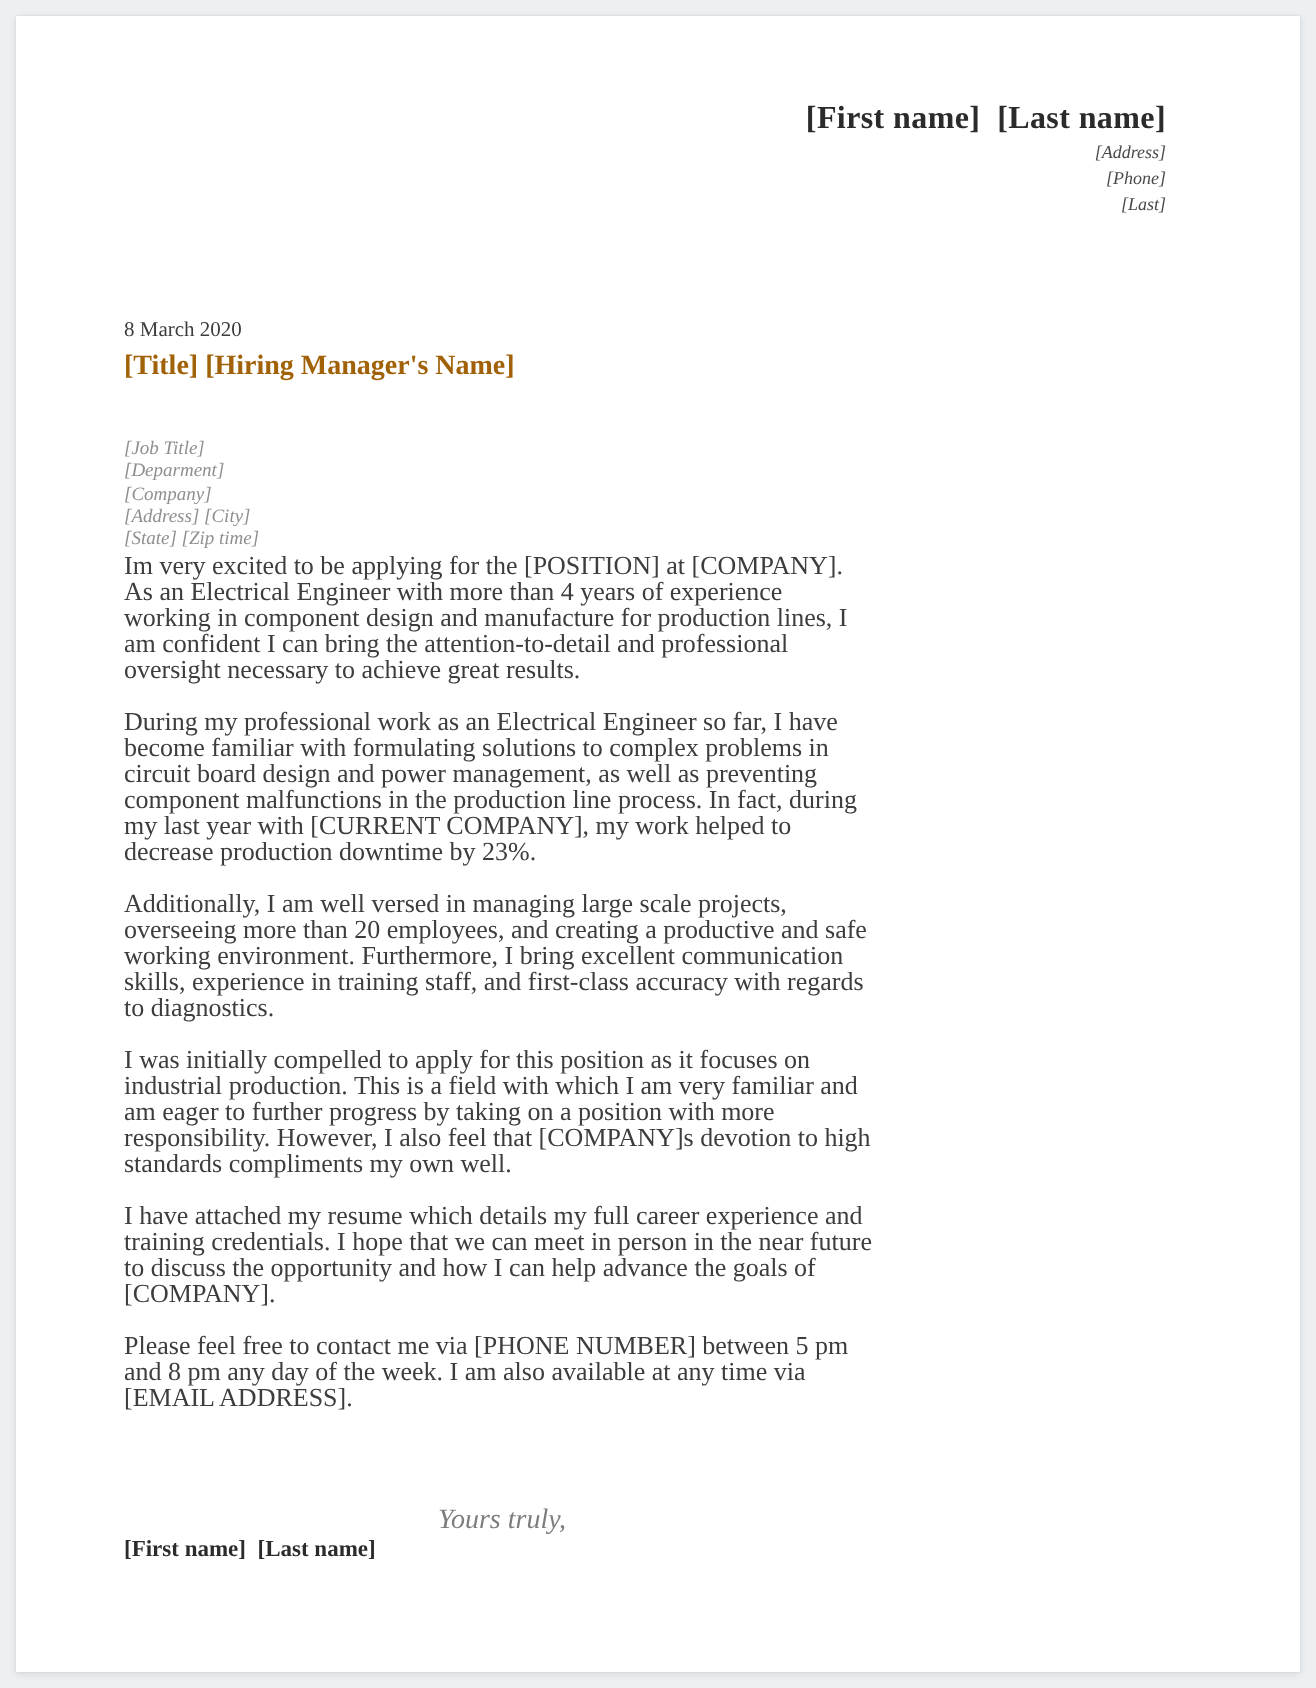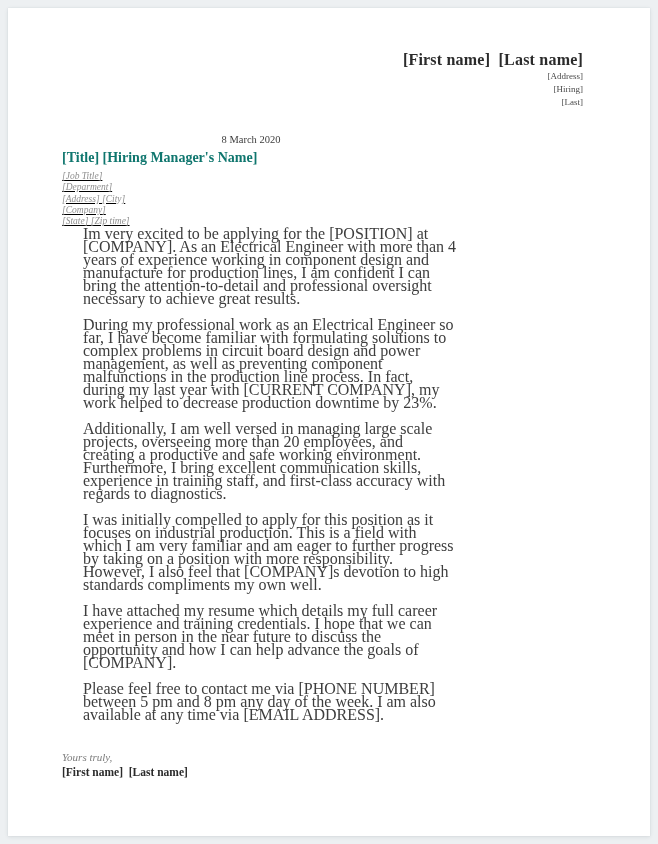--- a/index.html
+++ b/index.html
@@ -33,6 +33,7 @@
     font-size: 9px;
     line-height: 13px;
     color: #4a4a4a;
+    font-style: italic;
   }
   
   .content {

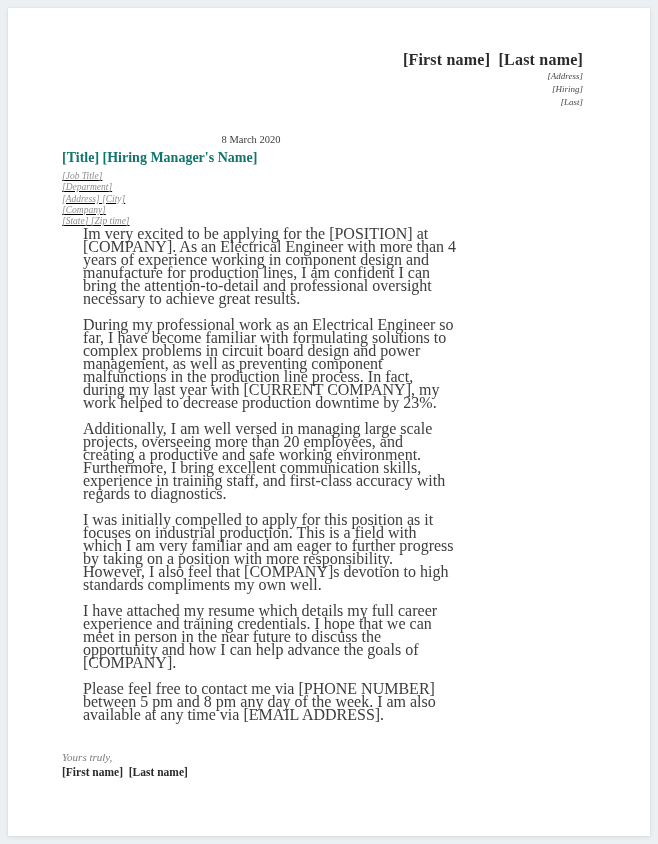--- a/index.html
+++ b/index.html
@@ -102,7 +102,7 @@
   <div class="header">
     <div class="sender-name">[First name]  [Last name]</div>
     <div class="contact-line">[Address]</div>
-    <div class="contact-line">[Hiring]</div>
+    <div class="contact-line">[Phone]</div>
     <div class="contact-line">[Last]</div>
   </div>
 

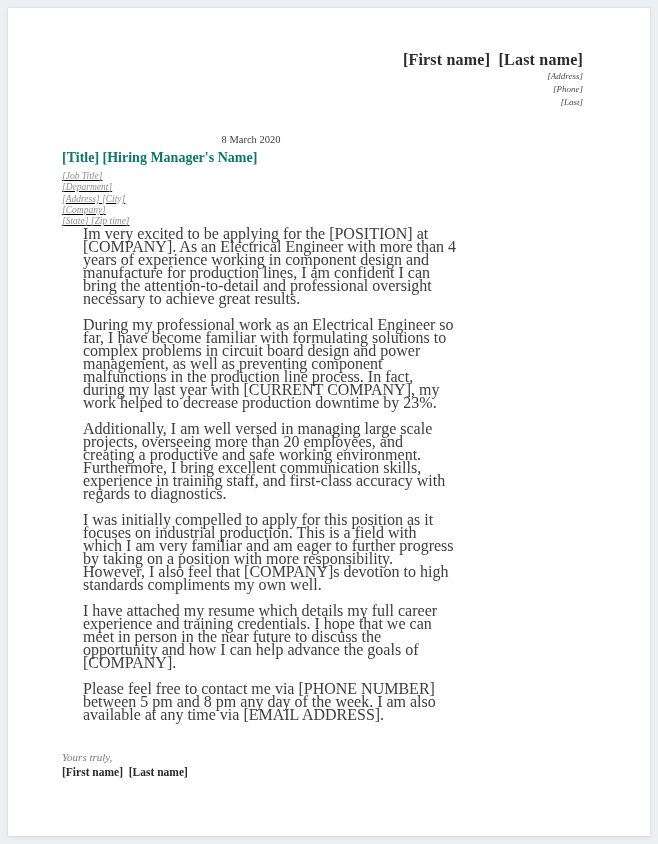--- a/index.html
+++ b/index.html
@@ -41,11 +41,10 @@
     width: 432px;
   }
   .date {
-    margin-top: 24px;
+    margin-top: 50px;
     font-size: 10.5px;
     line-height: 13px;
     color: #3d3d3d;
-    text-align: center;
   }
   .recipient-title {
     margin-top: 3px;

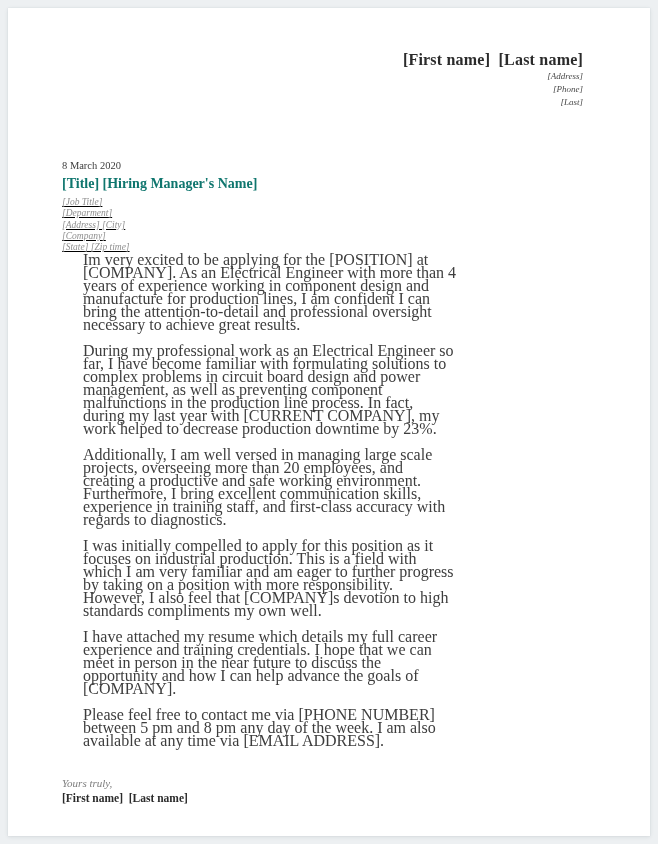--- a/index.html
+++ b/index.html
@@ -51,7 +51,7 @@
     font-size: 14px;
     line-height: 18px;
     font-weight: bold;
-    color: #0f766e;
+    color: #a16207;
   }
   .recipient-details {
     margin-top: 4px;

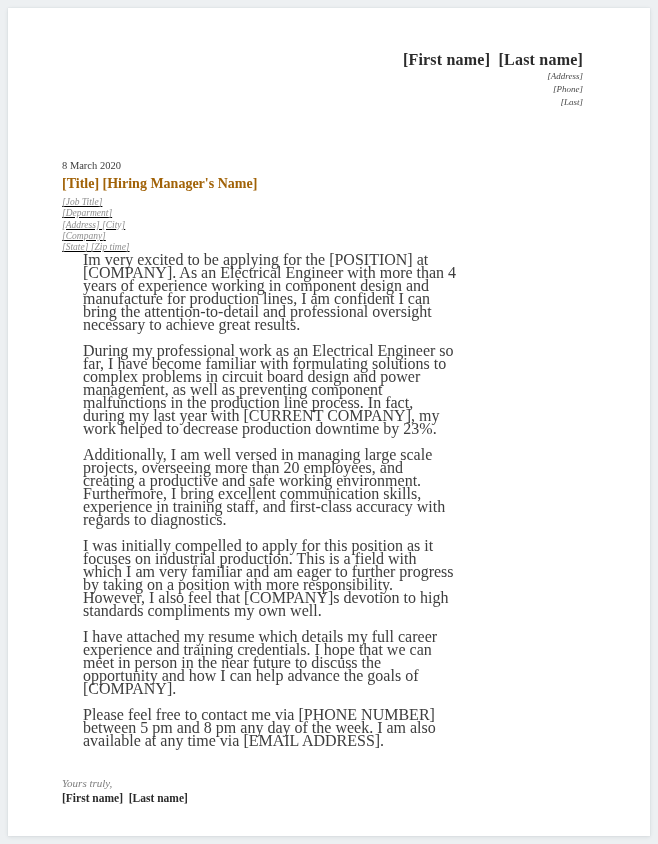--- a/index.html
+++ b/index.html
@@ -54,8 +54,7 @@
     color: #a16207;
   }
   .recipient-details {
-    margin-top: 4px;
-    text-decoration: underline;
+    margin-top: 27px;
   }
   .recipient-details .detail-line {
     font-size: 9.5px;

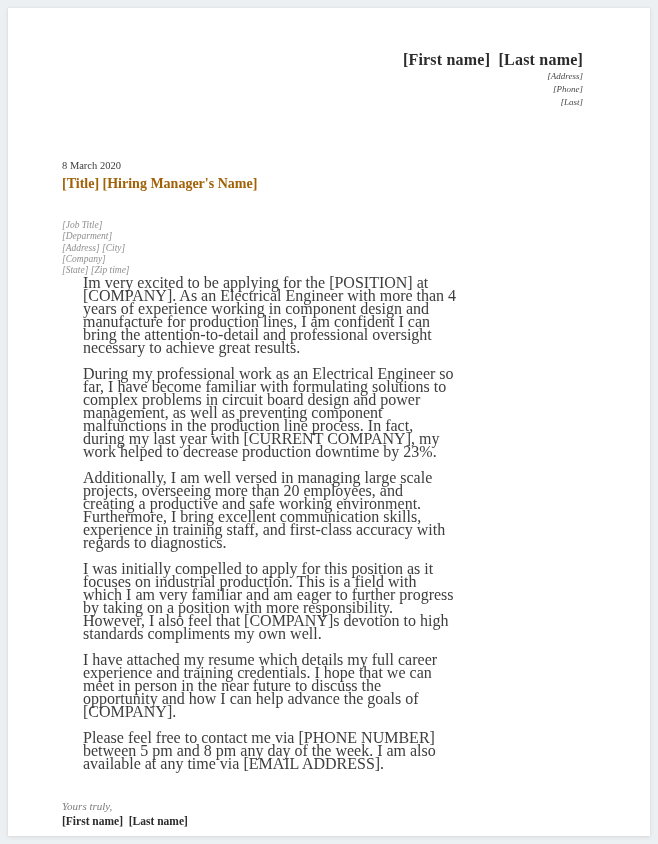--- a/index.html
+++ b/index.html
@@ -111,8 +111,8 @@
     <div class="recipient-details">
       <div class="detail-line">[Job Title]</div>
       <div class="detail-line">[Deparment]</div>
+      <div class="detail-line">[Company]</div>
       <div class="detail-line">[Address] [City]</div>
-      <div class="detail-line">[Company]</div>
       <div class="detail-line">[State] [Zip time]</div>
     </div>
 

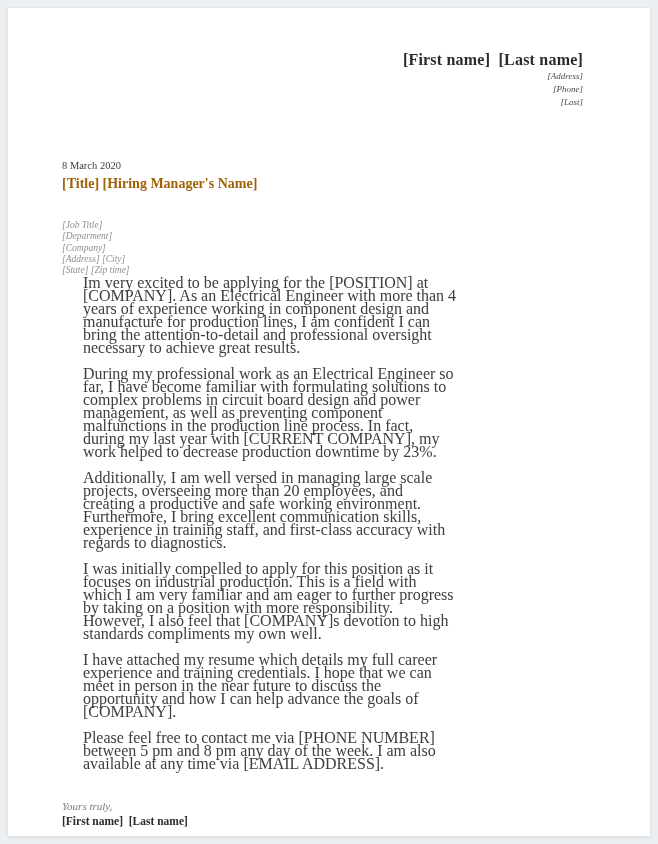--- a/index.html
+++ b/index.html
@@ -70,12 +70,11 @@
     color: #3d3d3d;
   }
   .para {
-    font-size: 16px;
+    font-size: 13px;
     line-height: 13px;
     color: #3d3d3d;
     margin-bottom: 13px;
     width: 375px;
-    margin-left: 21px;
   }
   .closing {
     margin-top: 29px;

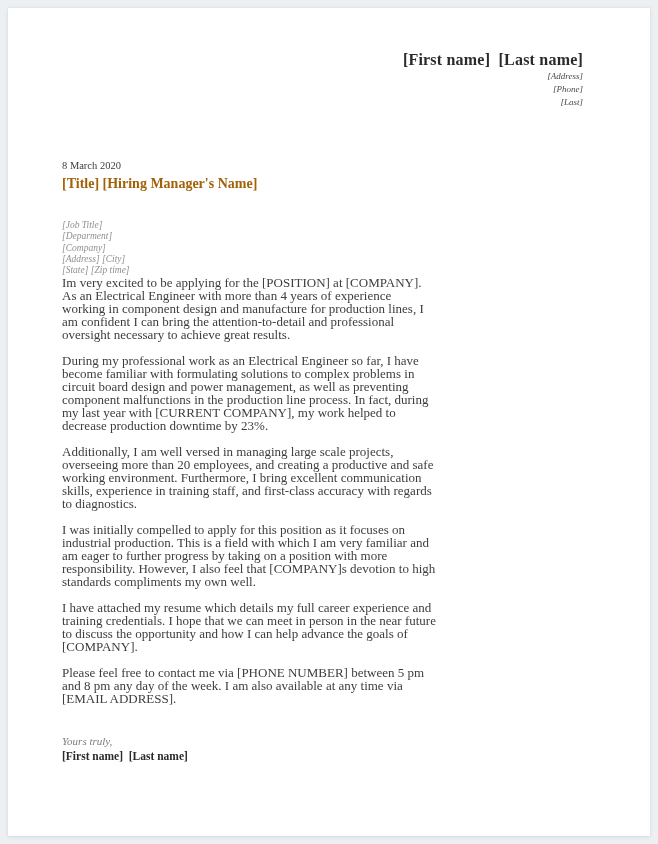--- a/index.html
+++ b/index.html
@@ -77,11 +77,12 @@
     width: 375px;
   }
   .closing {
-    margin-top: 29px;
-    font-size: 11px;
+    margin-top: 48px;
+    font-size: 14px;
     line-height: 15px;
     font-style: italic;
     color: #7d7d7d;
+    text-align: center;
   }
   .signature {
     font-size: 11.5px;

